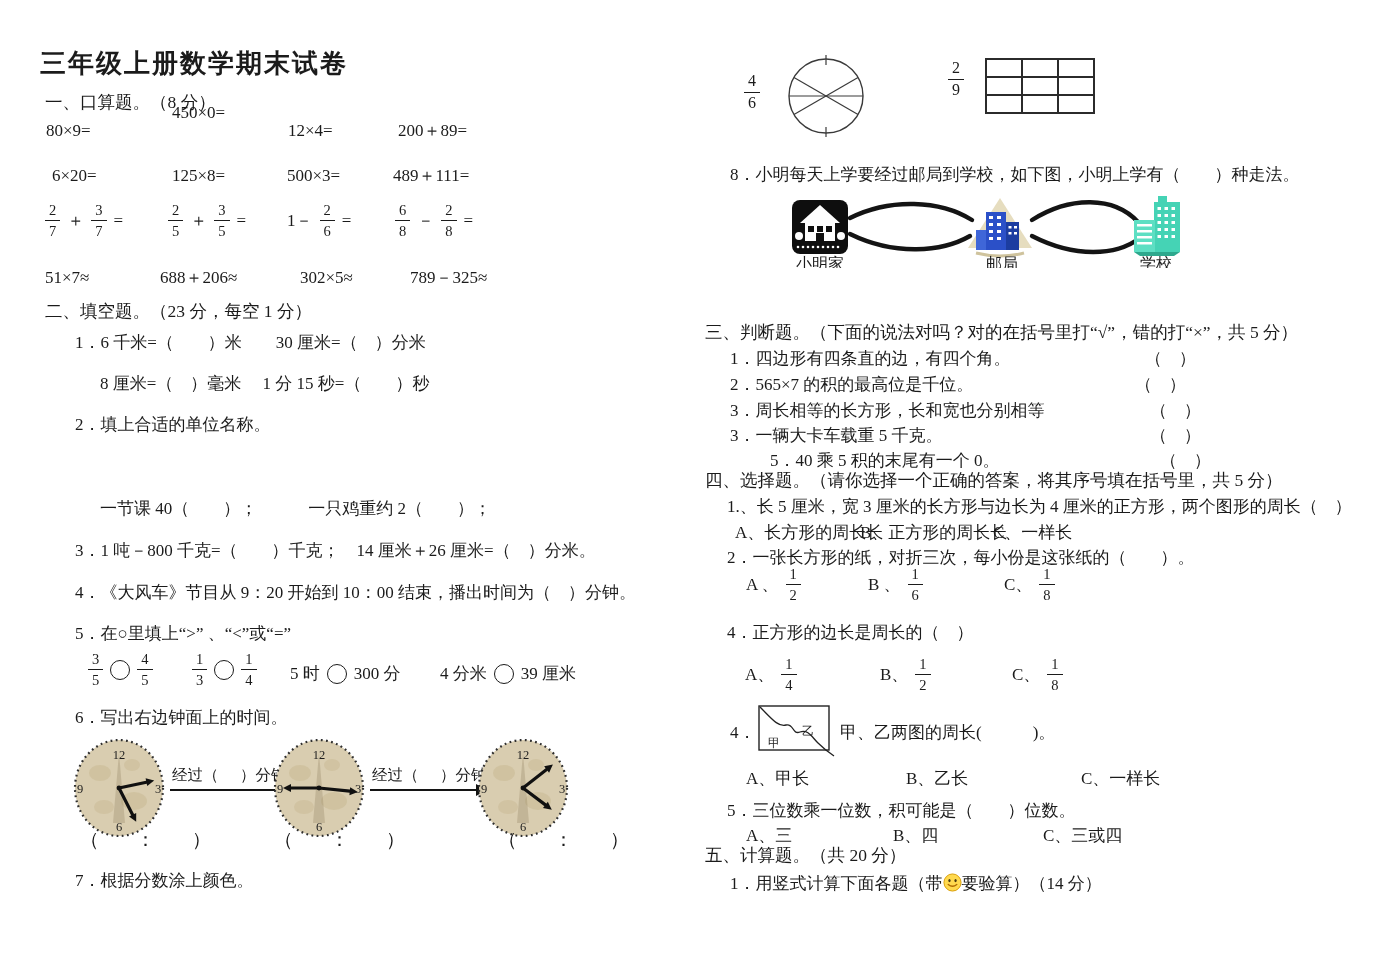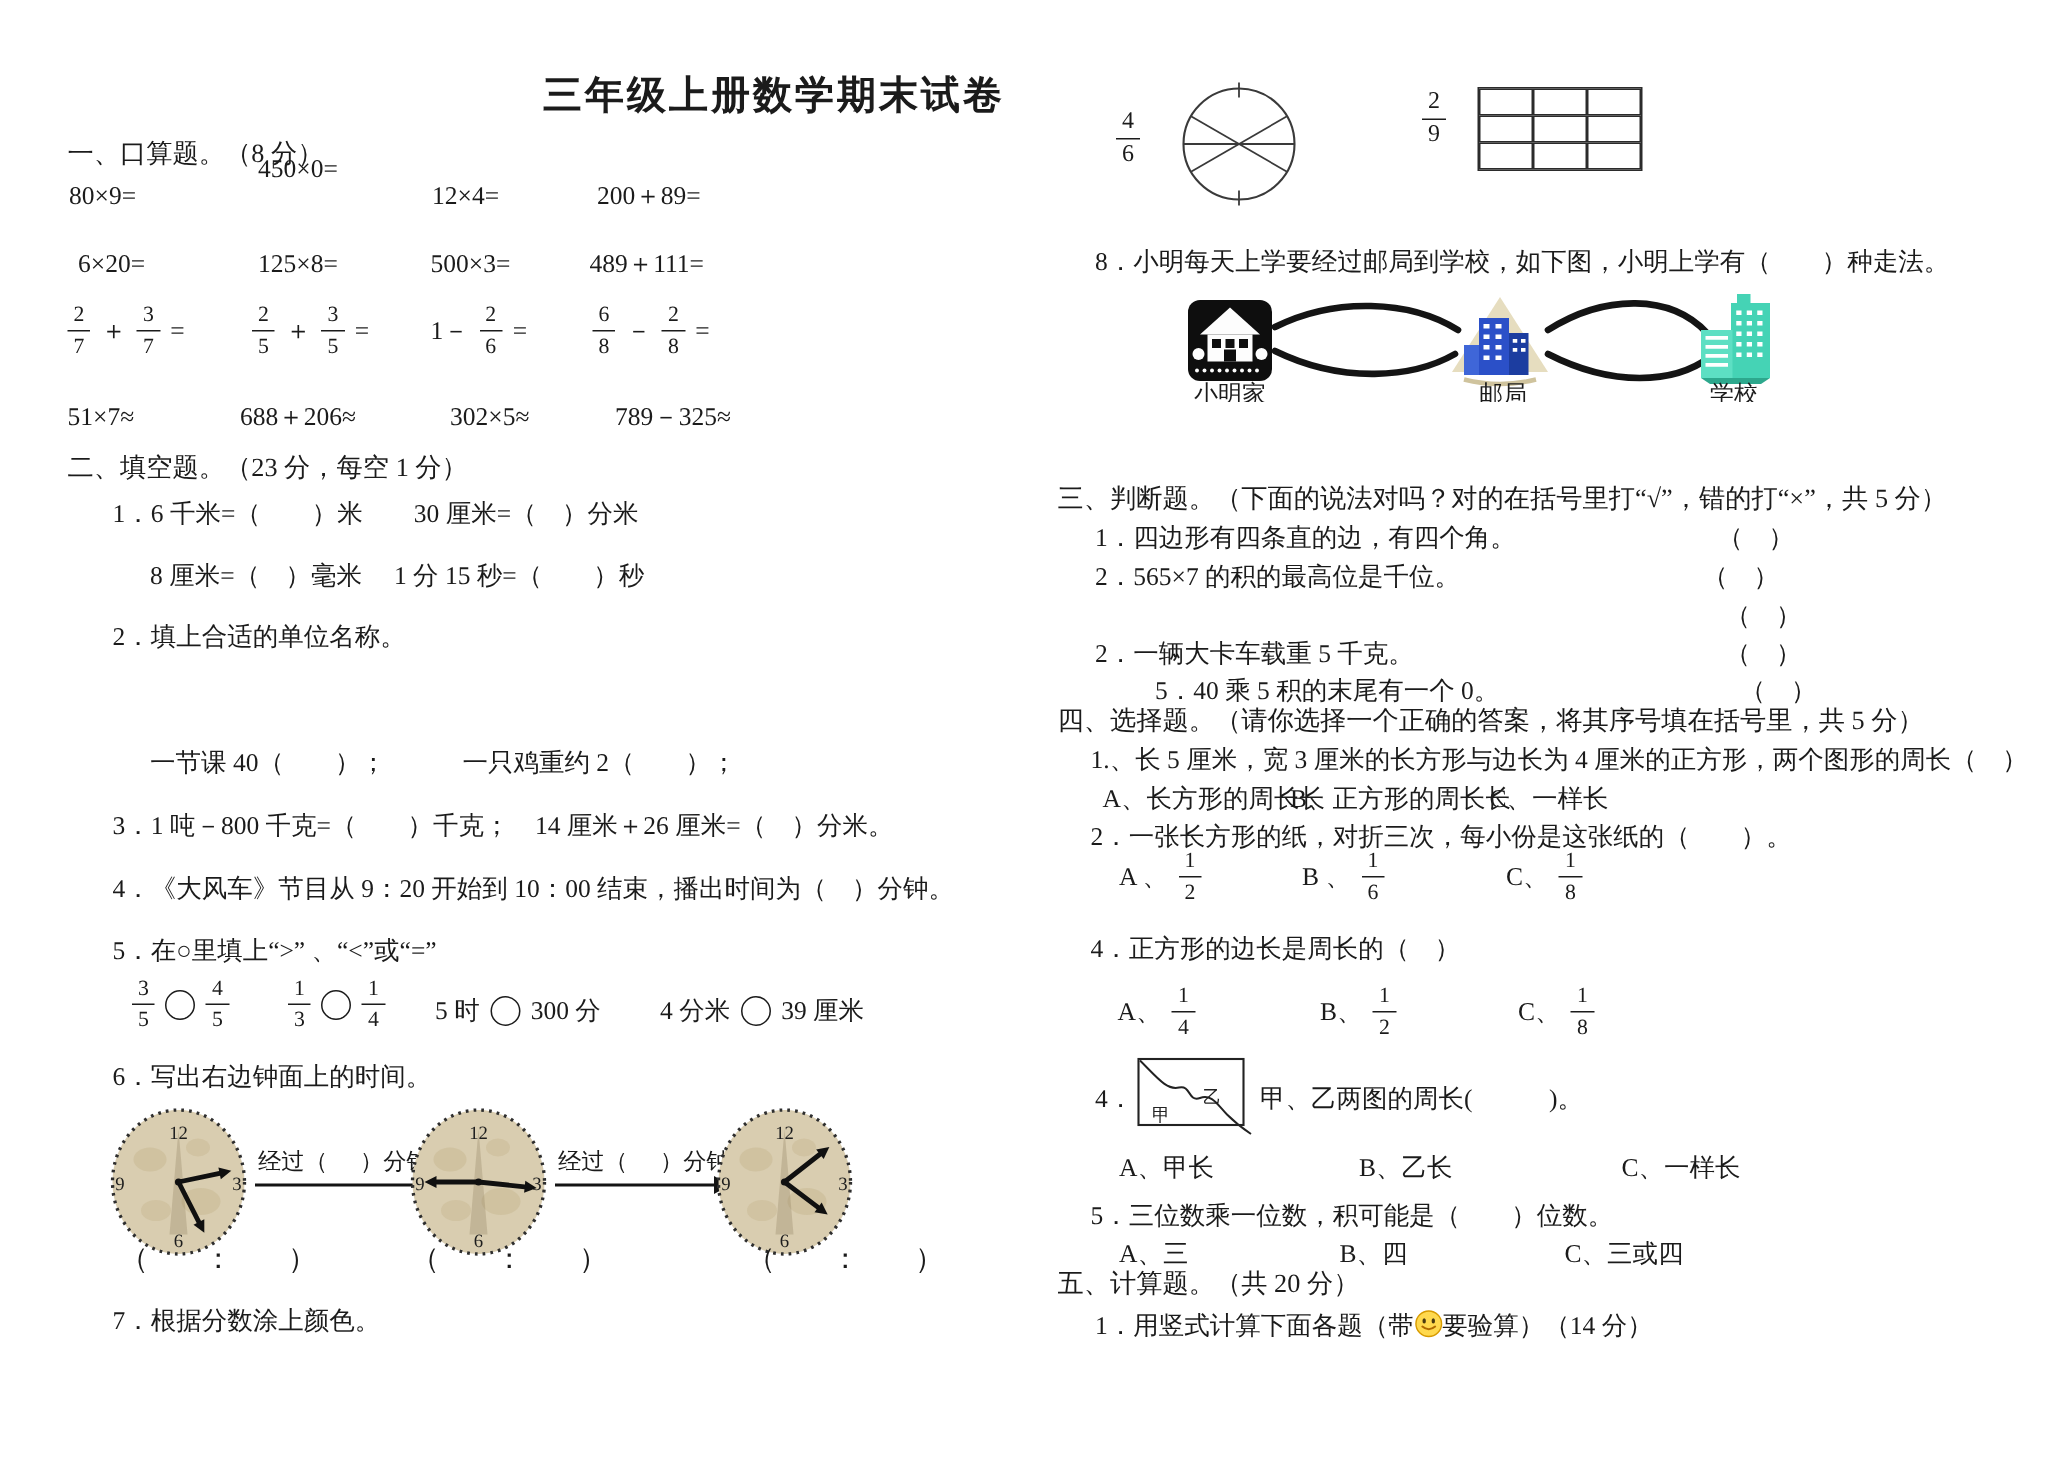--- a/index.html
+++ b/index.html
@@ -6,7 +6,7 @@
   #page{position:relative;width:1375px;height:971px;background:#ffffff;overflow:hidden;
         font-family:"Liberation Serif","DejaVu Serif",serif;color:#1b1b1b;font-size:17px;}
   .t{position:absolute;white-space:nowrap;line-height:1.25;}
-  .title{font-size:26px;font-weight:bold;letter-spacing:2px;text-align:right;}
+  .title{font-size:26px;font-weight:bold;letter-spacing:2px;text-align:left;}
   .sec{font-size:17.5px;}
   .frac{display:inline-flex;flex-direction:column;align-items:center;line-height:1;
         font-size:14.5px;vertical-align:middle;}

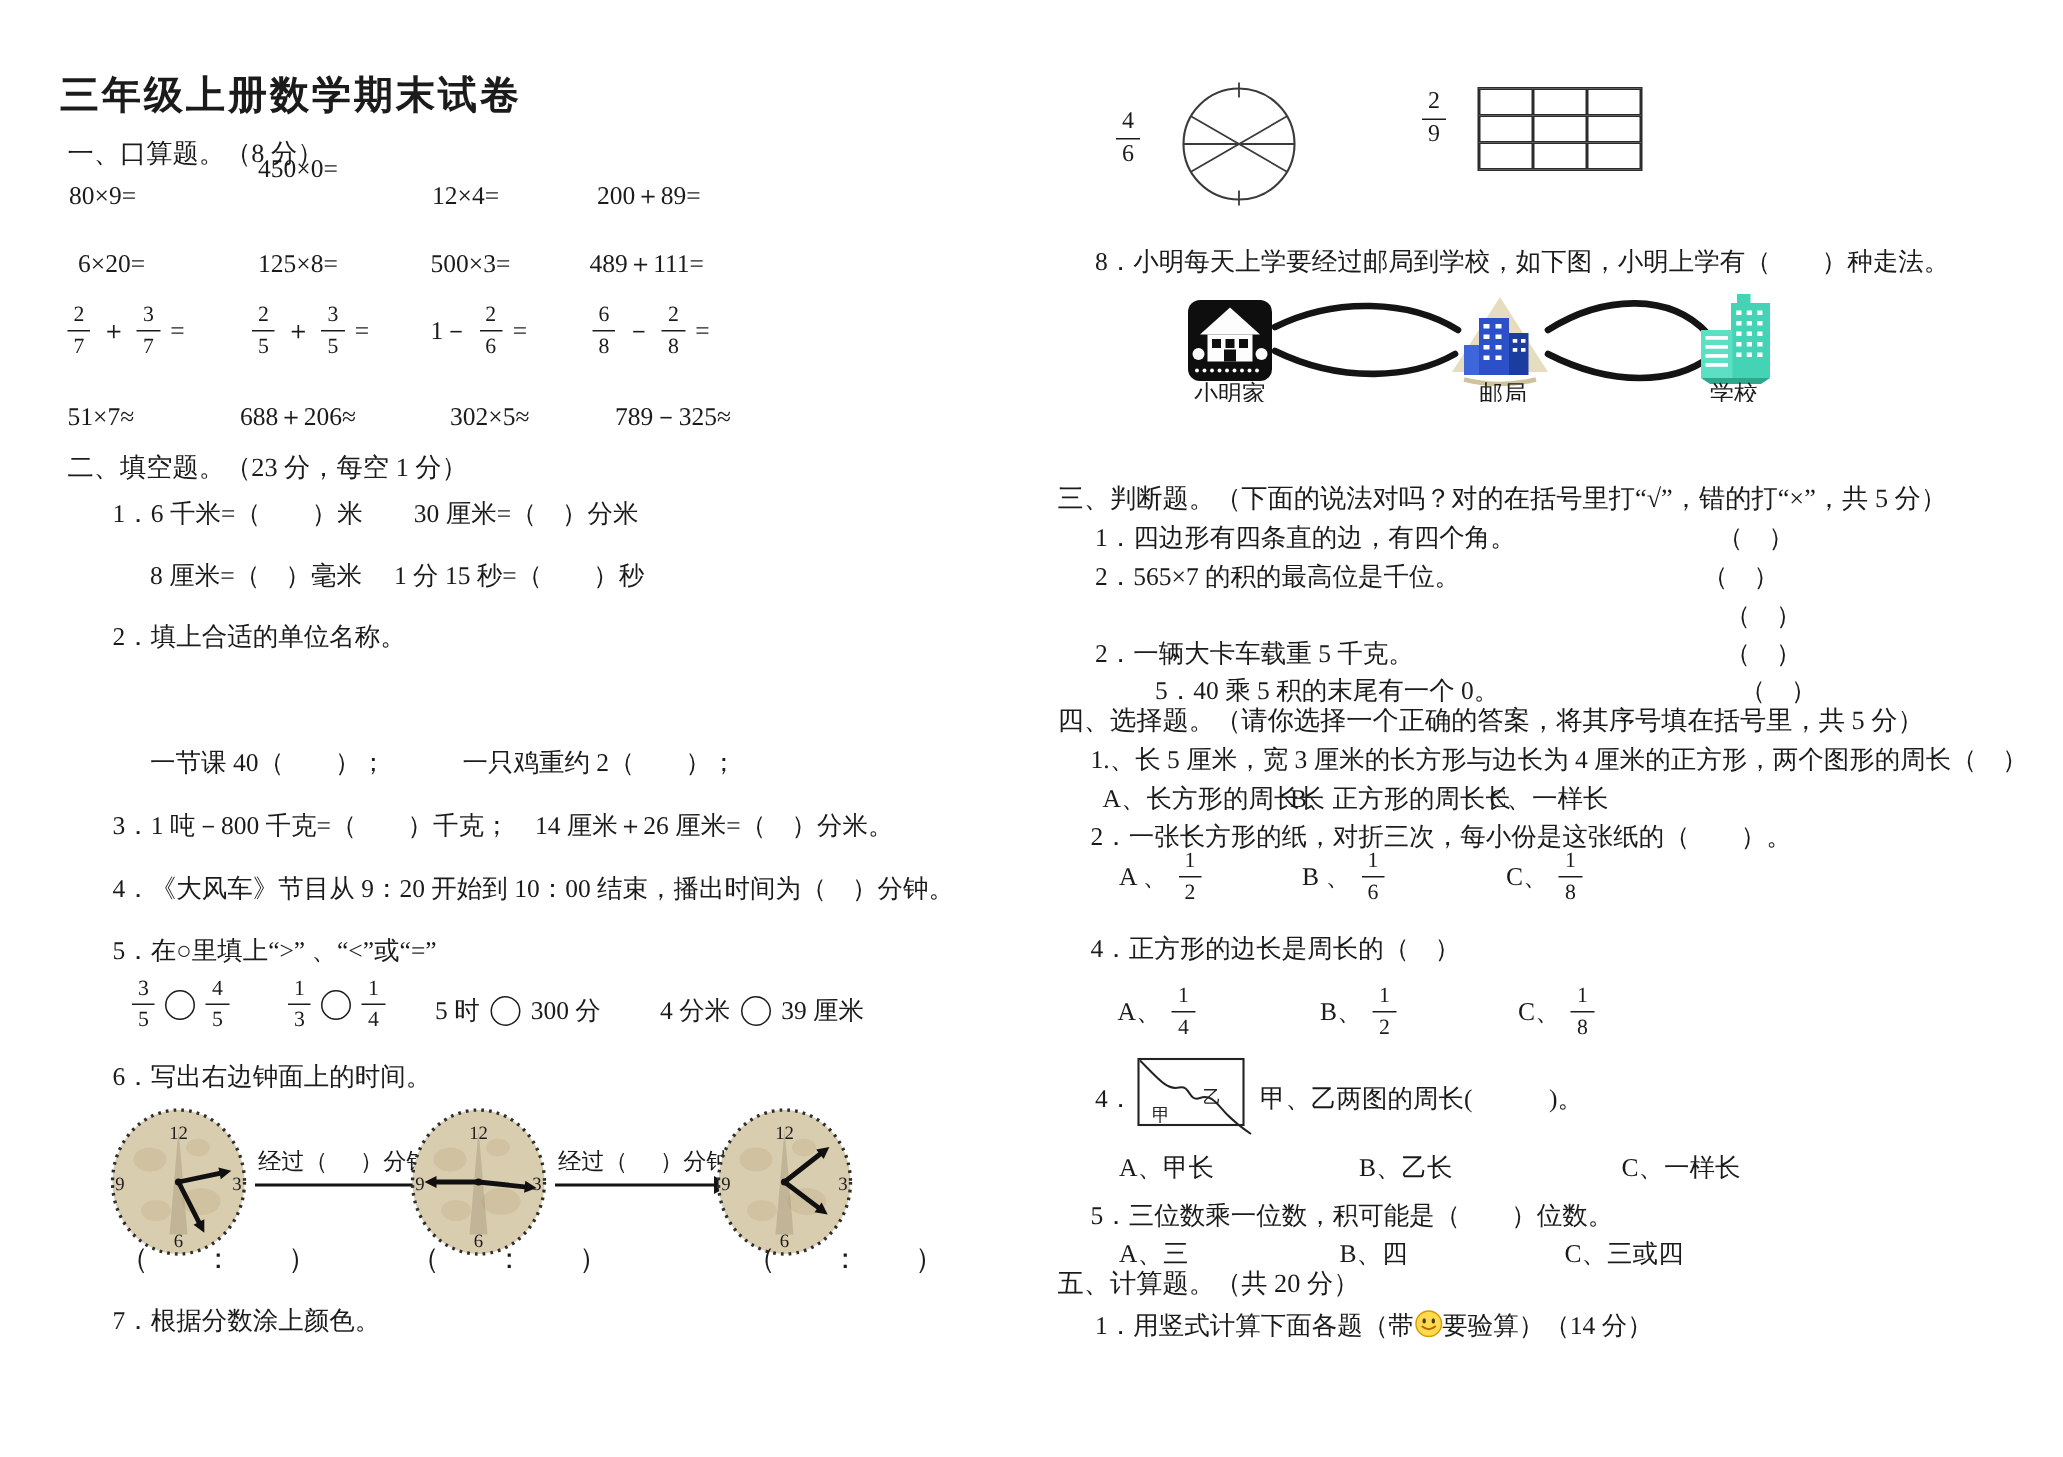--- a/index.html
+++ b/index.html
@@ -335,6 +335,7 @@
   <span class="t" style="left:1145px;top:348px;">（　）</span>
   <span class="t" style="left:730px;top:374px;">2．565×7 的积的最高位是千位。</span>
   <span class="t" style="left:1135px;top:374px;">（　）</span>
+  <span class="t" style="left:730px;top:400px;">3．周长相等的长方形，长和宽也分别相等</span>
   <span class="t" style="left:1150px;top:400px;">（　）</span>
   <span class="t" style="left:730px;top:425px;">2．一辆大卡车载重 5 千克。</span>
   <span class="t" style="left:1150px;top:425px;">（　）</span>

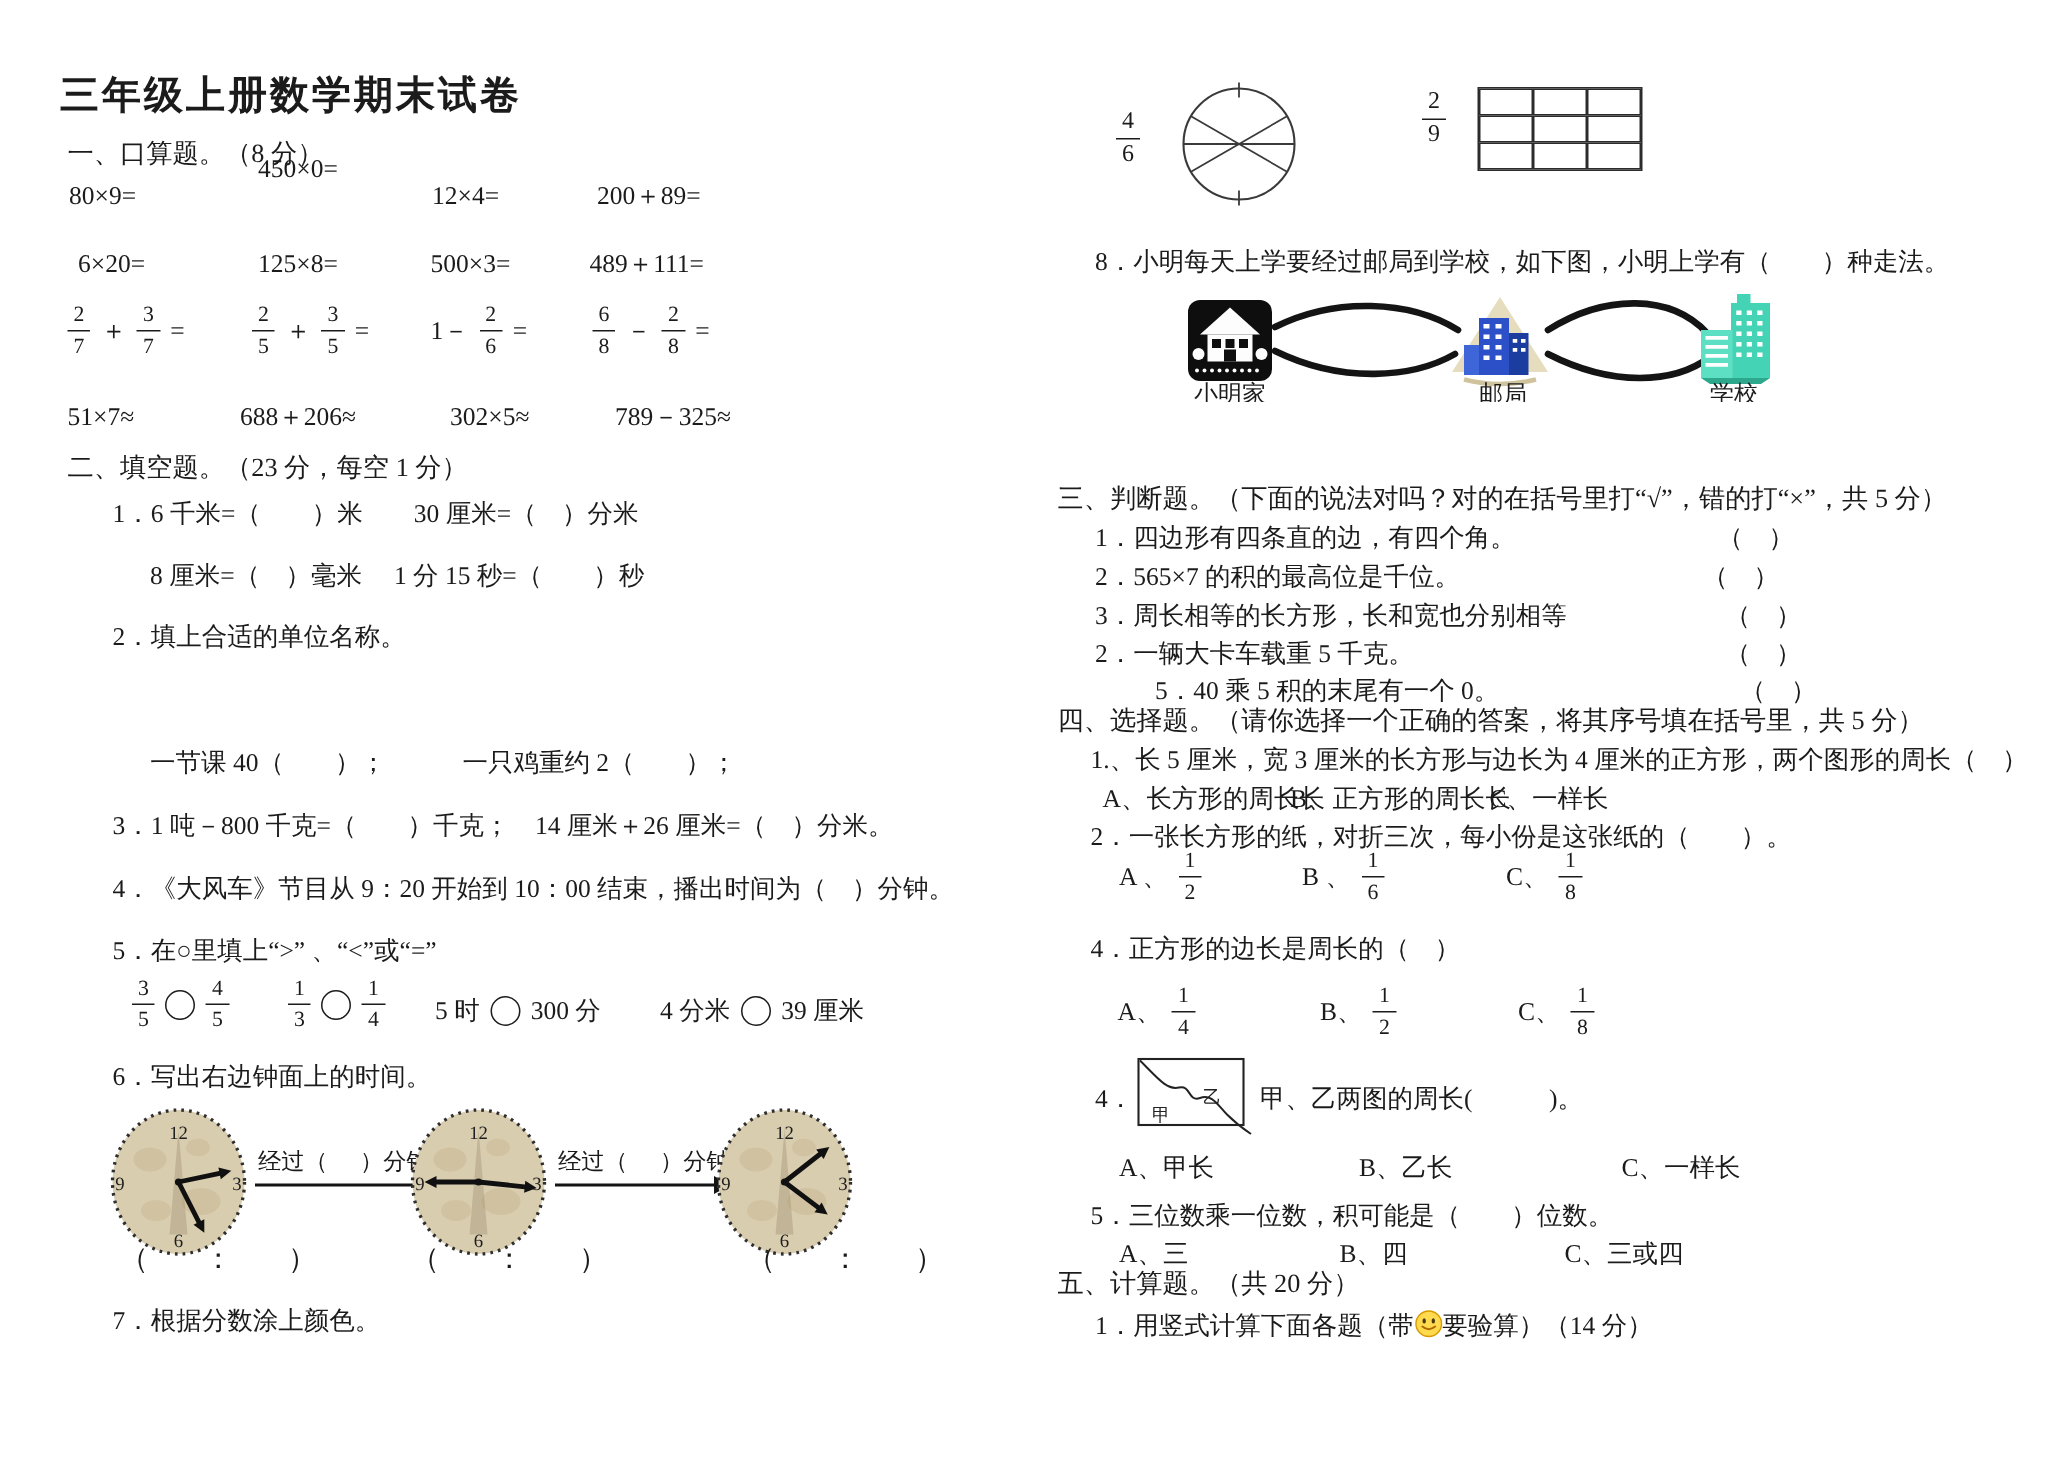--- a/index.html
+++ b/index.html
@@ -337,7 +337,7 @@
   <span class="t" style="left:1135px;top:374px;">（　）</span>
   <span class="t" style="left:730px;top:400px;">3．周长相等的长方形，长和宽也分别相等</span>
   <span class="t" style="left:1150px;top:400px;">（　）</span>
-  <span class="t" style="left:730px;top:425px;">2．一辆大卡车载重 5 千克。</span>
+  <span class="t" style="left:730px;top:425px;">3．一辆大卡车载重 5 千克。</span>
   <span class="t" style="left:1150px;top:425px;">（　）</span>
   <span class="t" style="left:770px;top:450px;">5．40 乘 5 积的末尾有一个 0。</span>
   <span class="t" style="left:1160px;top:450px;">（　）</span>

